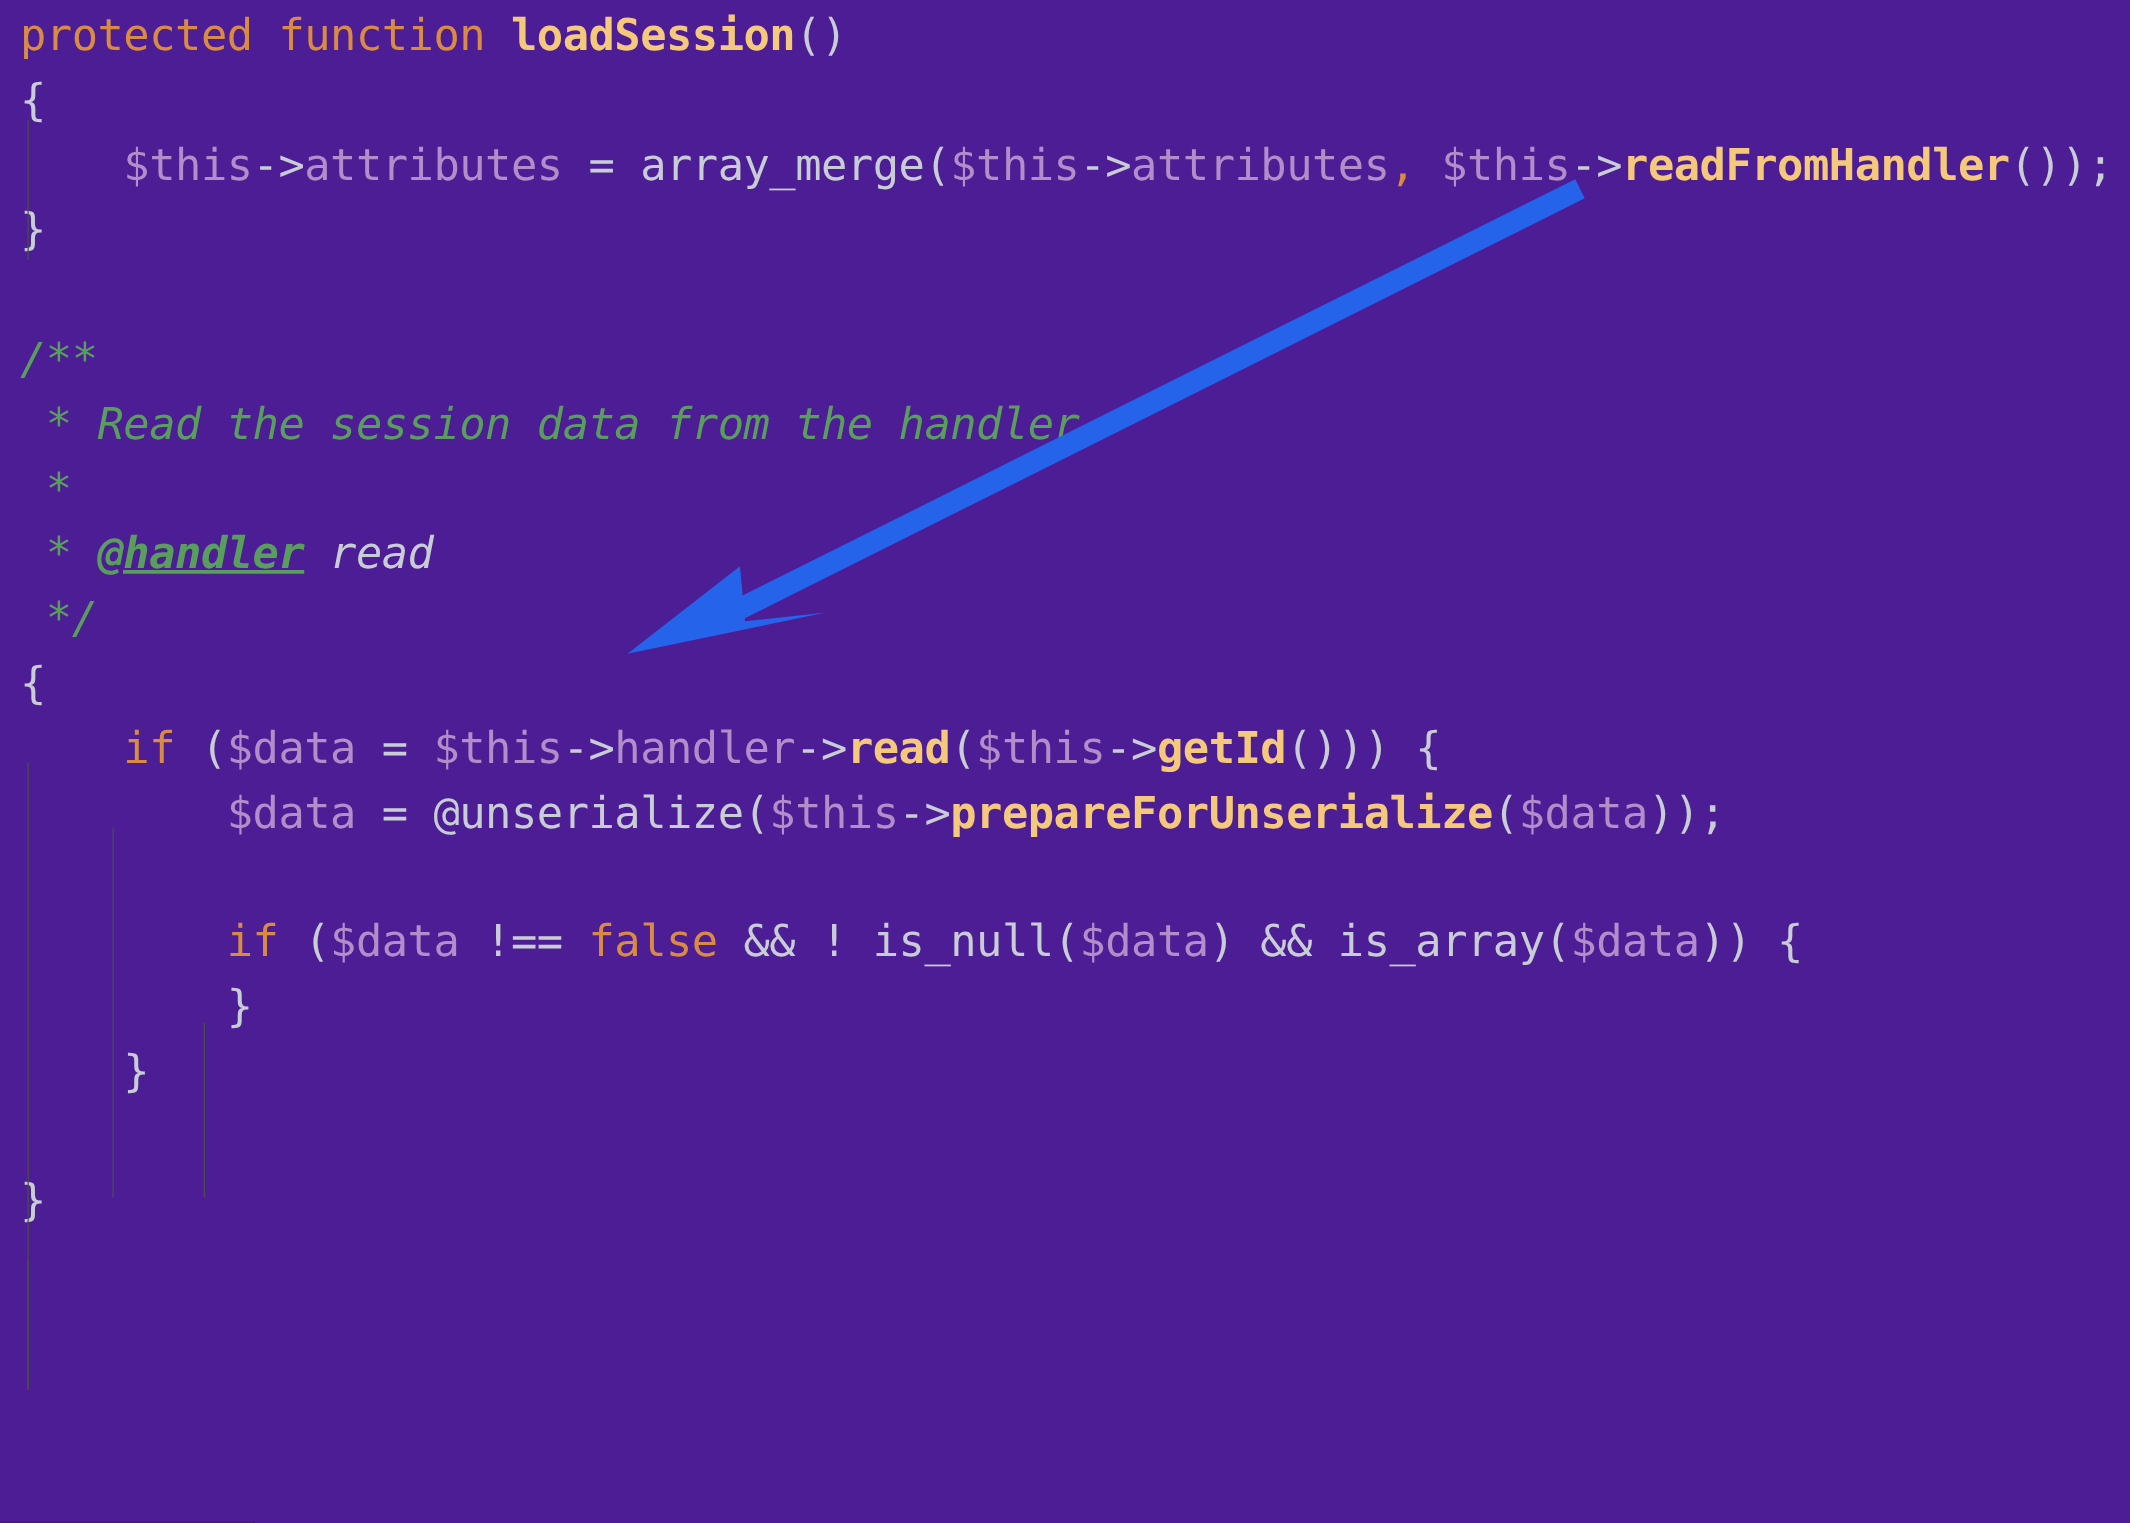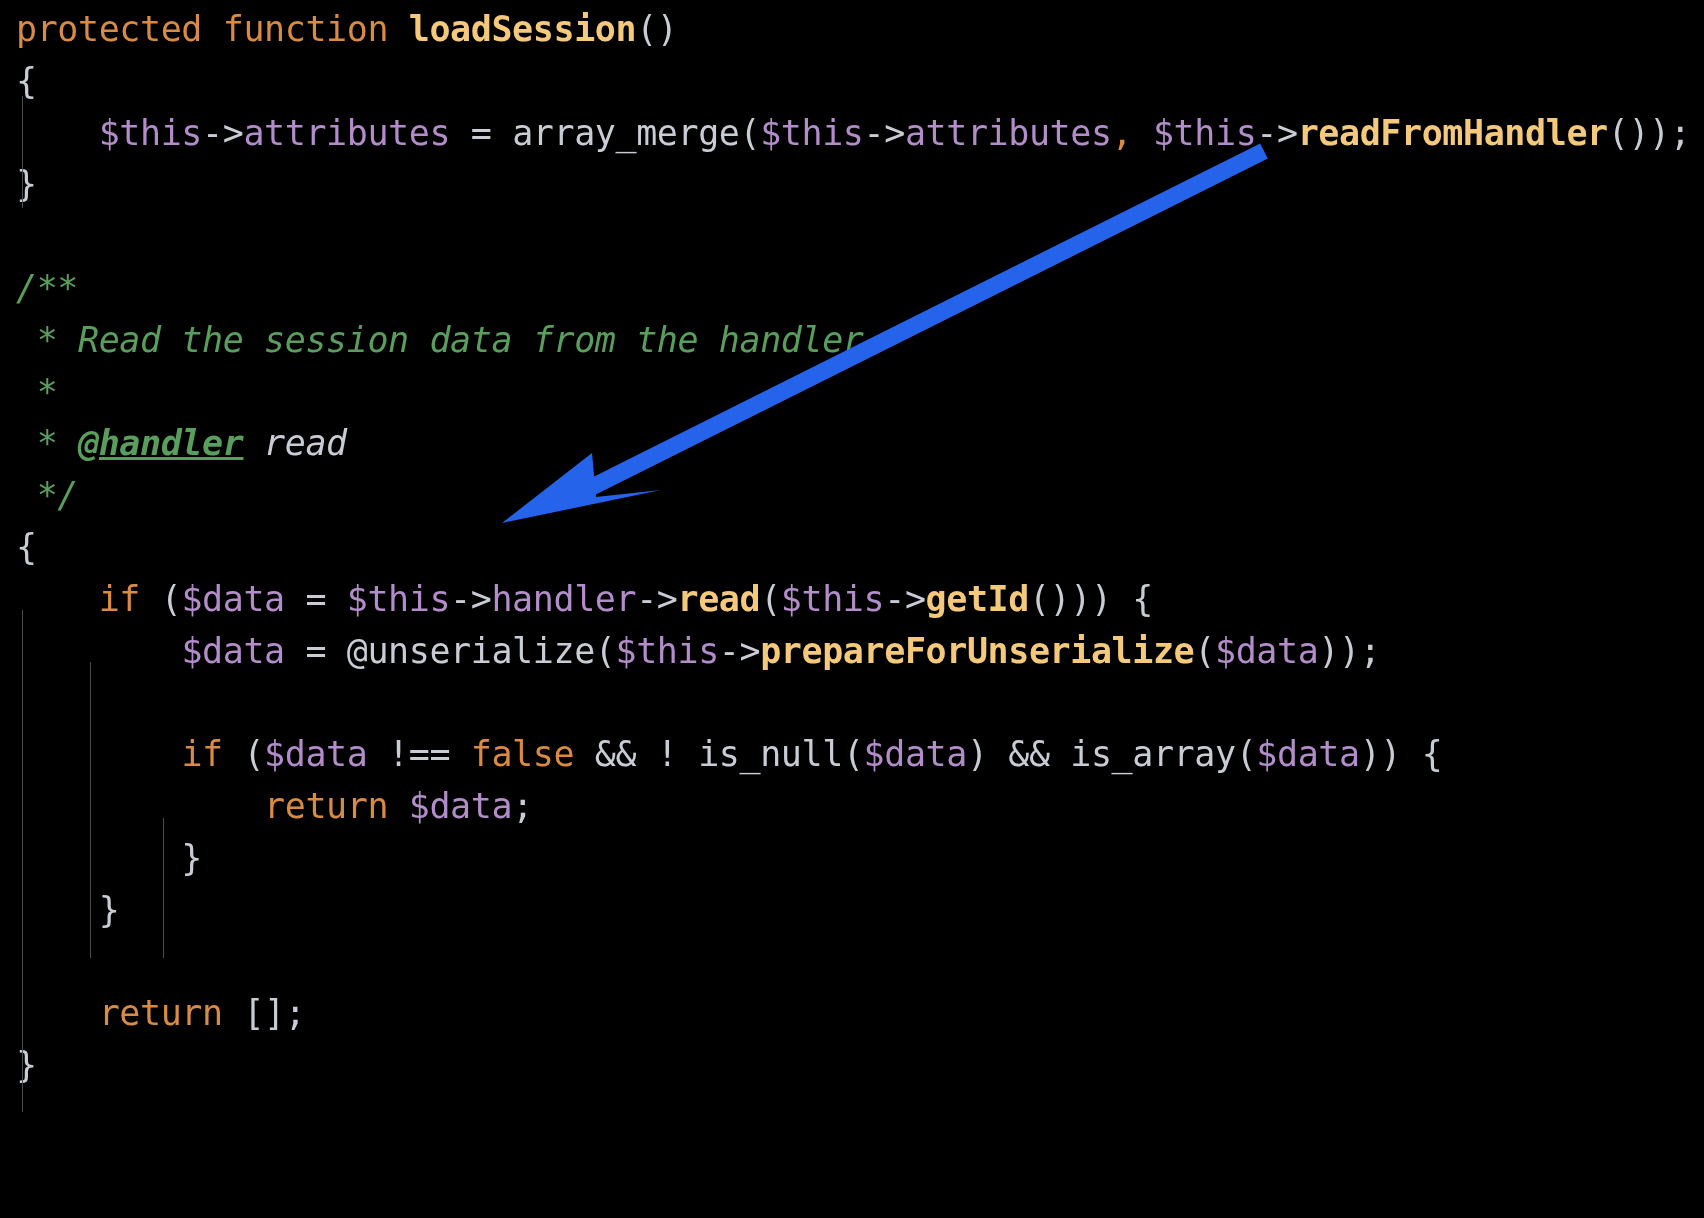--- a/index.html
+++ b/index.html
@@ -17,7 +17,7 @@
     position: relative;
     width: 1704px;
     height: 1218px;
-    background: #000000;
+    background: #4c1d95;
     padding: 0;
   }
 

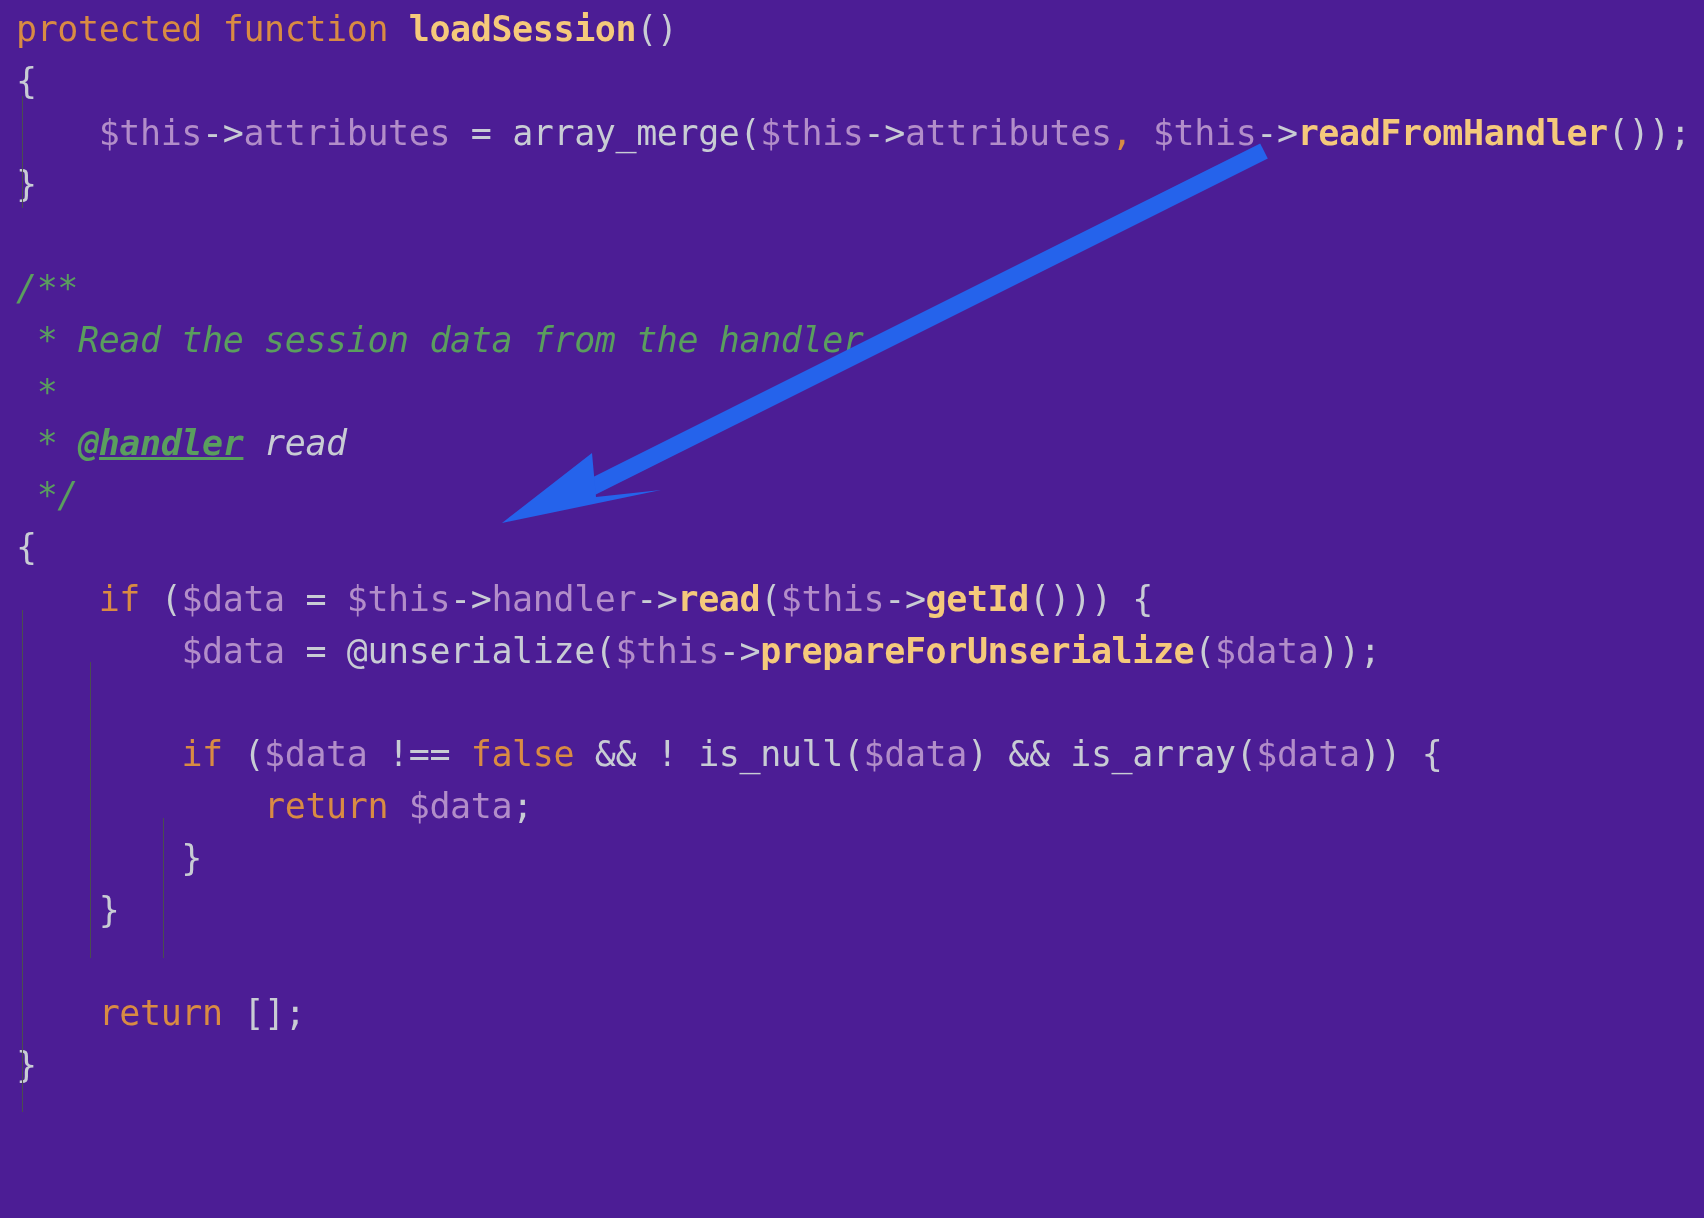--- a/index.html
+++ b/index.html
@@ -104,7 +104,6 @@
       <div class="line"><span class="plain">        </span><span class="var">$data</span><span class="plain"> = </span><span class="plain">@unserialize</span><span class="plain">(</span><span class="var">$this</span><span class="arrowop">-&gt;</span><span class="fn">prepareForUnserialize</span><span class="plain">(</span><span class="var">$data</span><span class="plain">));</span></div>
       <div class="line"><span class="plain"></span></div>
       <div class="line"><span class="plain">        </span><span class="kw">if</span><span class="plain"> (</span><span class="var">$data</span><span class="plain"> !== </span><span class="kw">false</span><span class="plain"> &amp;&amp; ! </span><span class="plain">is_null</span><span class="plain">(</span><span class="var">$data</span><span class="plain">) &amp;&amp; </span><span class="plain">is_array</span><span class="plain">(</span><span class="var">$data</span><span class="plain">)) {</span></div>
-      <div class="line"><span class="plain">            </span><span class="kw">return</span><span class="plain"> </span><span class="var">$data</span><span class="plain">;</span></div>
       <div class="line"><span class="plain">        }</span></div>
       <div class="line"><span class="plain">    }</span></div>
       <div class="line"><span class="plain"></span></div>

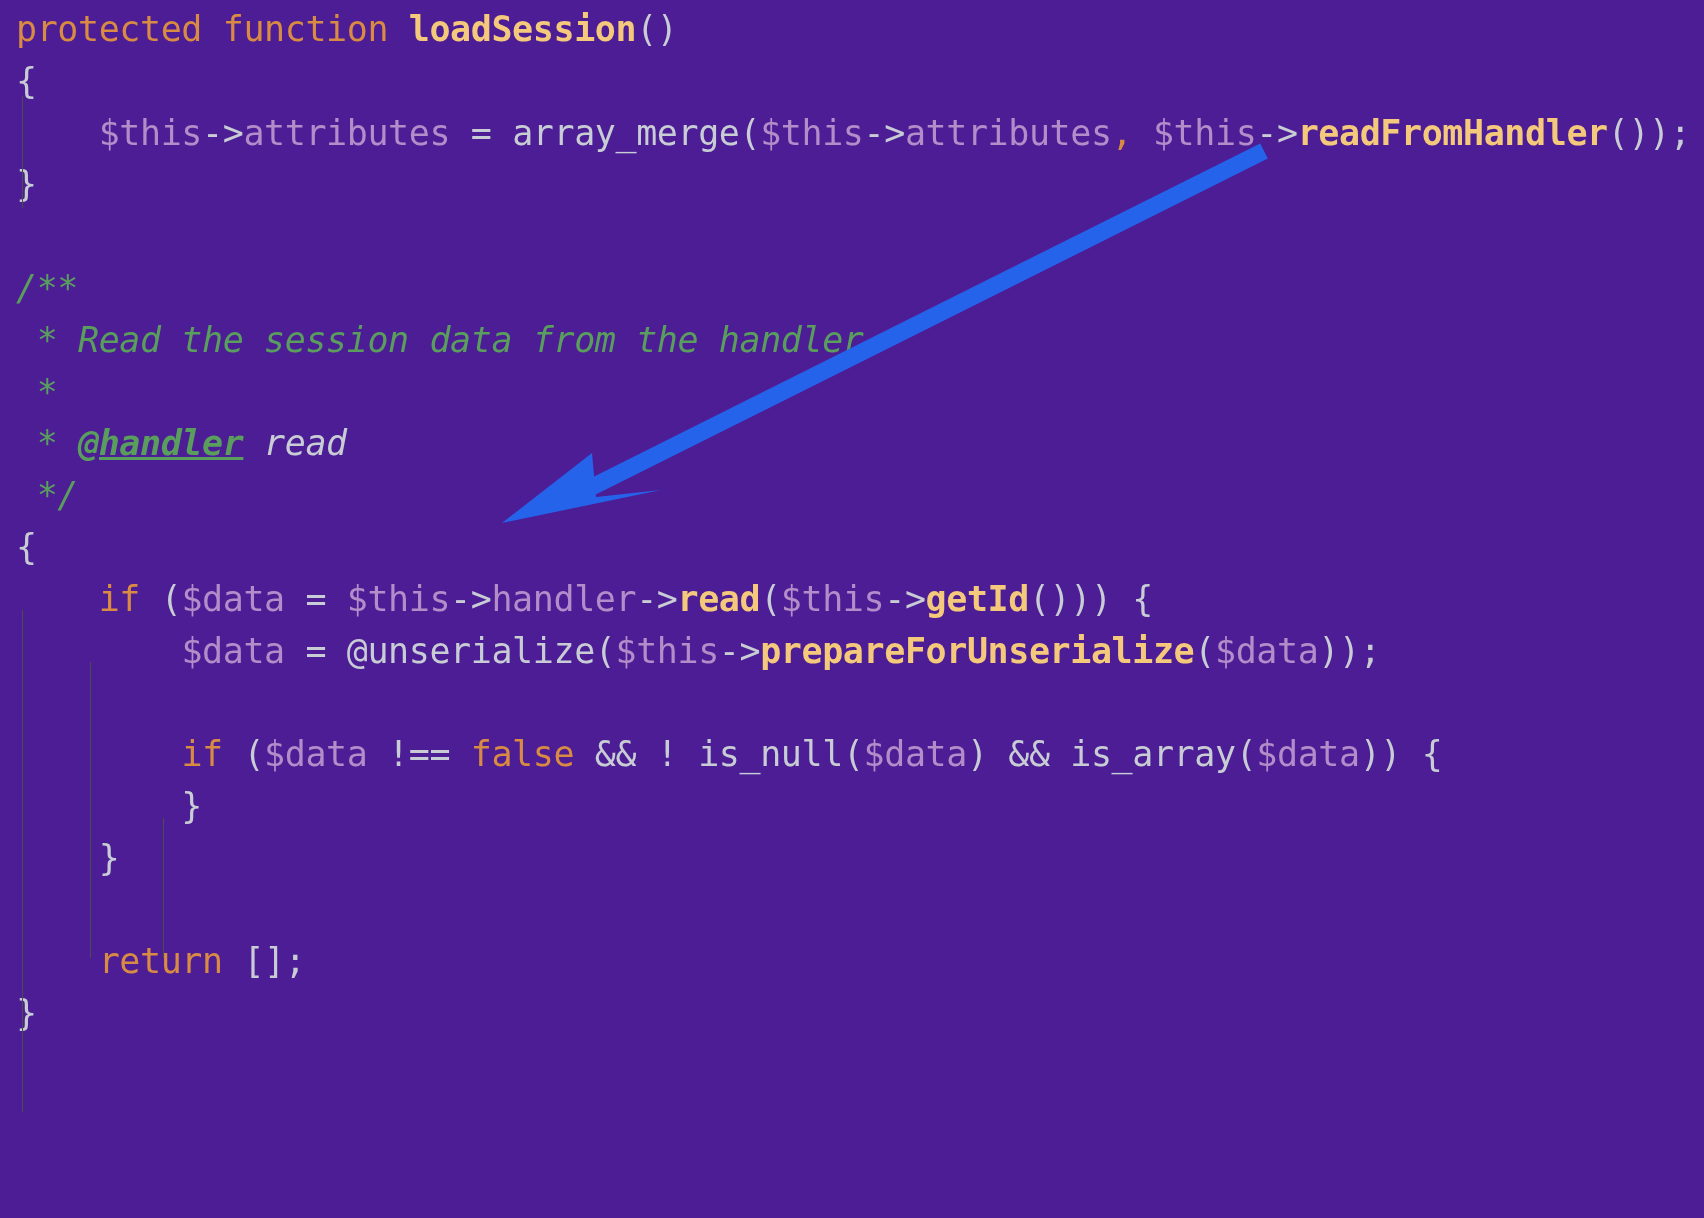--- a/index.html
+++ b/index.html
@@ -107,7 +107,6 @@
       <div class="line"><span class="plain">        }</span></div>
       <div class="line"><span class="plain">    }</span></div>
       <div class="line"><span class="plain"></span></div>
-      <div class="line"><span class="plain">    </span><span class="kw">return</span><span class="plain"> </span><span class="plain">[];</span></div>
       <div class="line"><span class="plain">}</span></div>
     </div>
 

